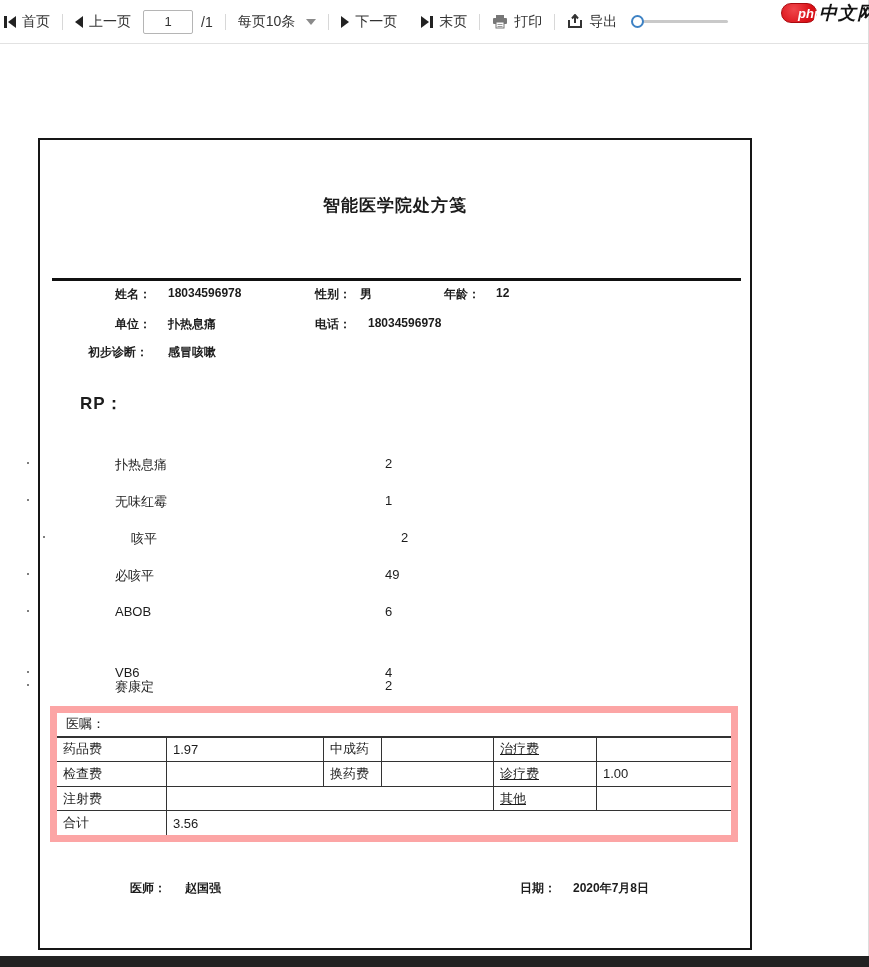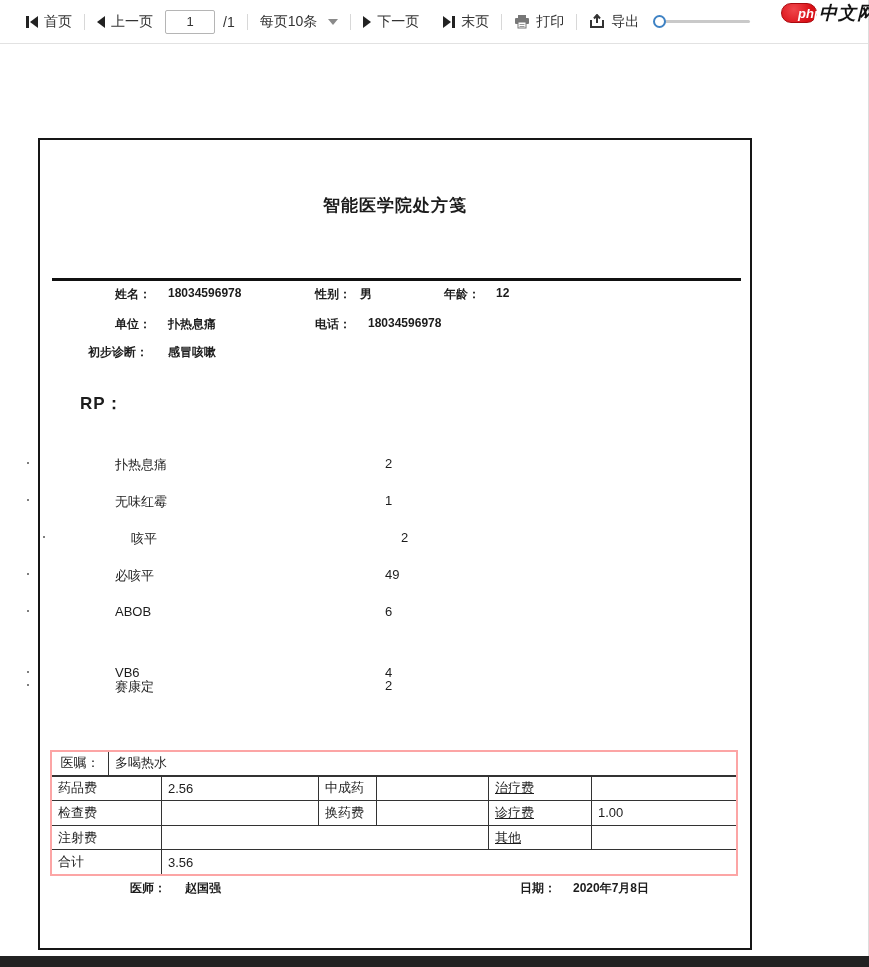--- a/index.html
+++ b/index.html
@@ -10,7 +10,7 @@
   
   .toolbar { position:absolute; top:0; left:0; width:869px; height:44px;
              background:#fff; border-bottom:1px solid #e2e2e2;
-             display:flex; align-items:center; padding-left:26px; }
+             display:flex; align-items:center; padding-left:4px; }
   .tbtn { display:flex; align-items:center; gap:6px; font-size:14px; color:#333;
           cursor:pointer; white-space:nowrap; }
   .sep { width:1px; height:16px; background:#d8d8d8; margin:0 12px; }

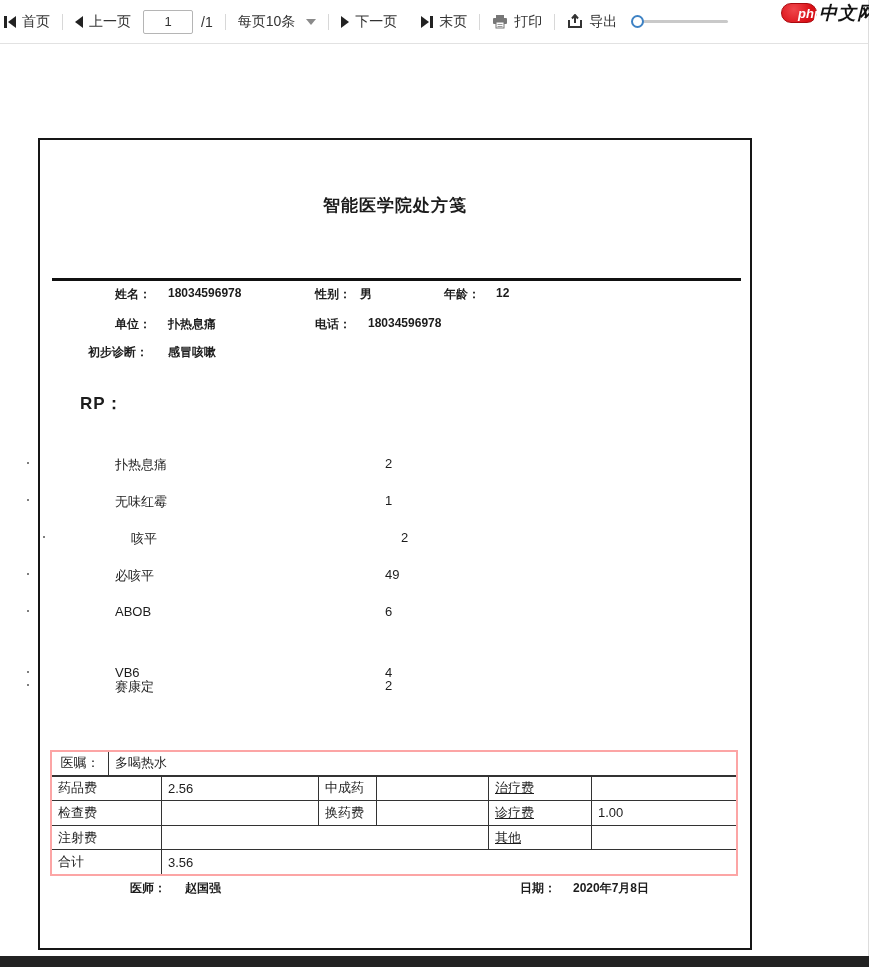--- a/index.html
+++ b/index.html
@@ -69,8 +69,8 @@
   .med-qty { position:absolute; left:345px; font-size:13px; }
 
   
-  .fee-table { position:absolute; left:10px; top:610px; width:688px;
-               border:2px solid #fca5a5; }
+  .fee-table { position:absolute; left:10px; top:566px; width:688px;
+               border:7px solid #fca5a5; }
   .frow { display:flex; height:24.6px; border-bottom:1px solid #333; }
   .frow:last-child { border-bottom:none; }
   .fcell { border-right:1px solid #333; display:flex; align-items:center;

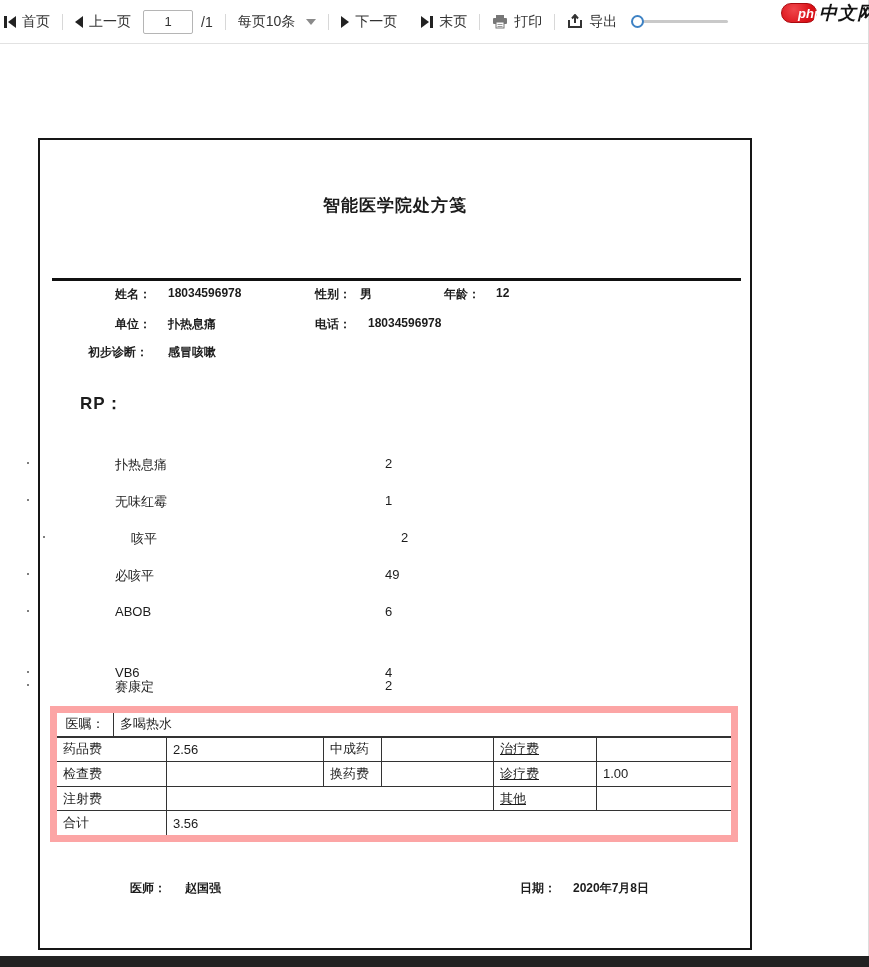--- a/index.html
+++ b/index.html
@@ -224,7 +224,6 @@
   <div class="fee-table">
     <div class="frow" style="border-bottom-width:2px;">
       <div class="fcell c-advlbl">医嘱：</div>
-      <div class="fcell c-rest" style="border-right:none;">多喝热水</div>
     </div>
     <div class="frow">
       <div class="fcell c1">药品费</div>

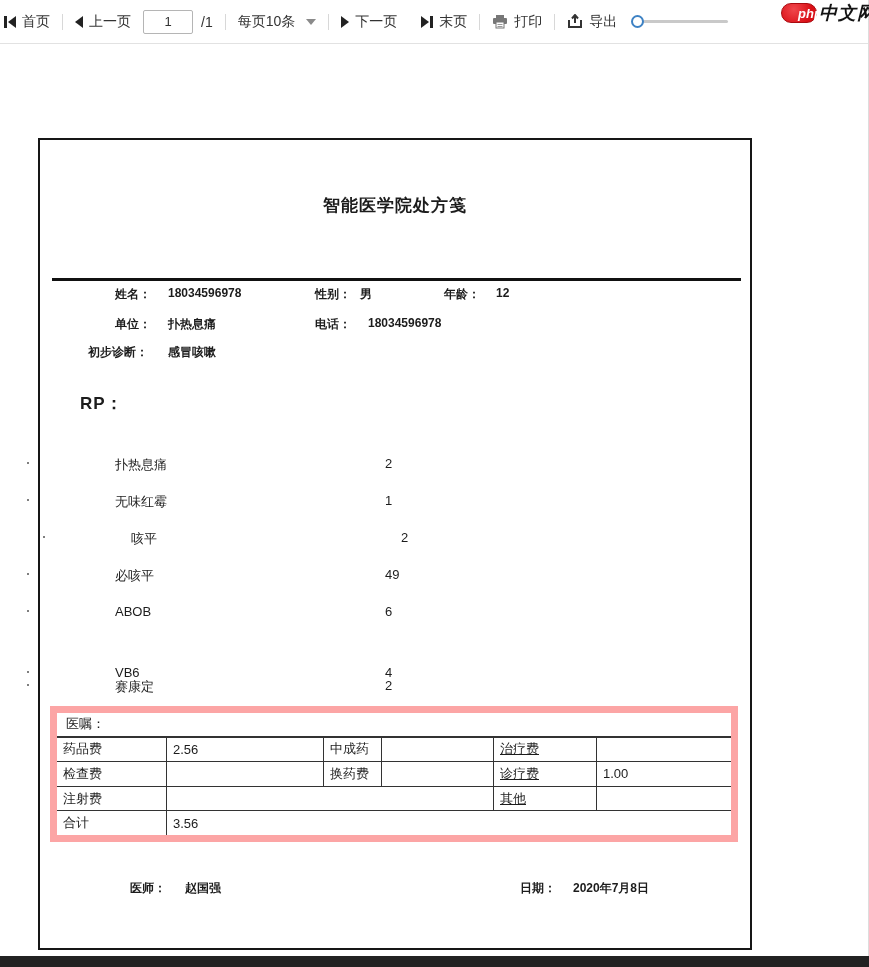--- a/index.html
+++ b/index.html
@@ -227,7 +227,7 @@
     </div>
     <div class="frow">
       <div class="fcell c1">药品费</div>
-      <div class="fcell c2">2.56</div>
+      <div class="fcell c2">1.97</div>
       <div class="fcell c3">中成药</div>
       <div class="fcell c4"></div>
       <div class="fcell c5">治疗费</div>

